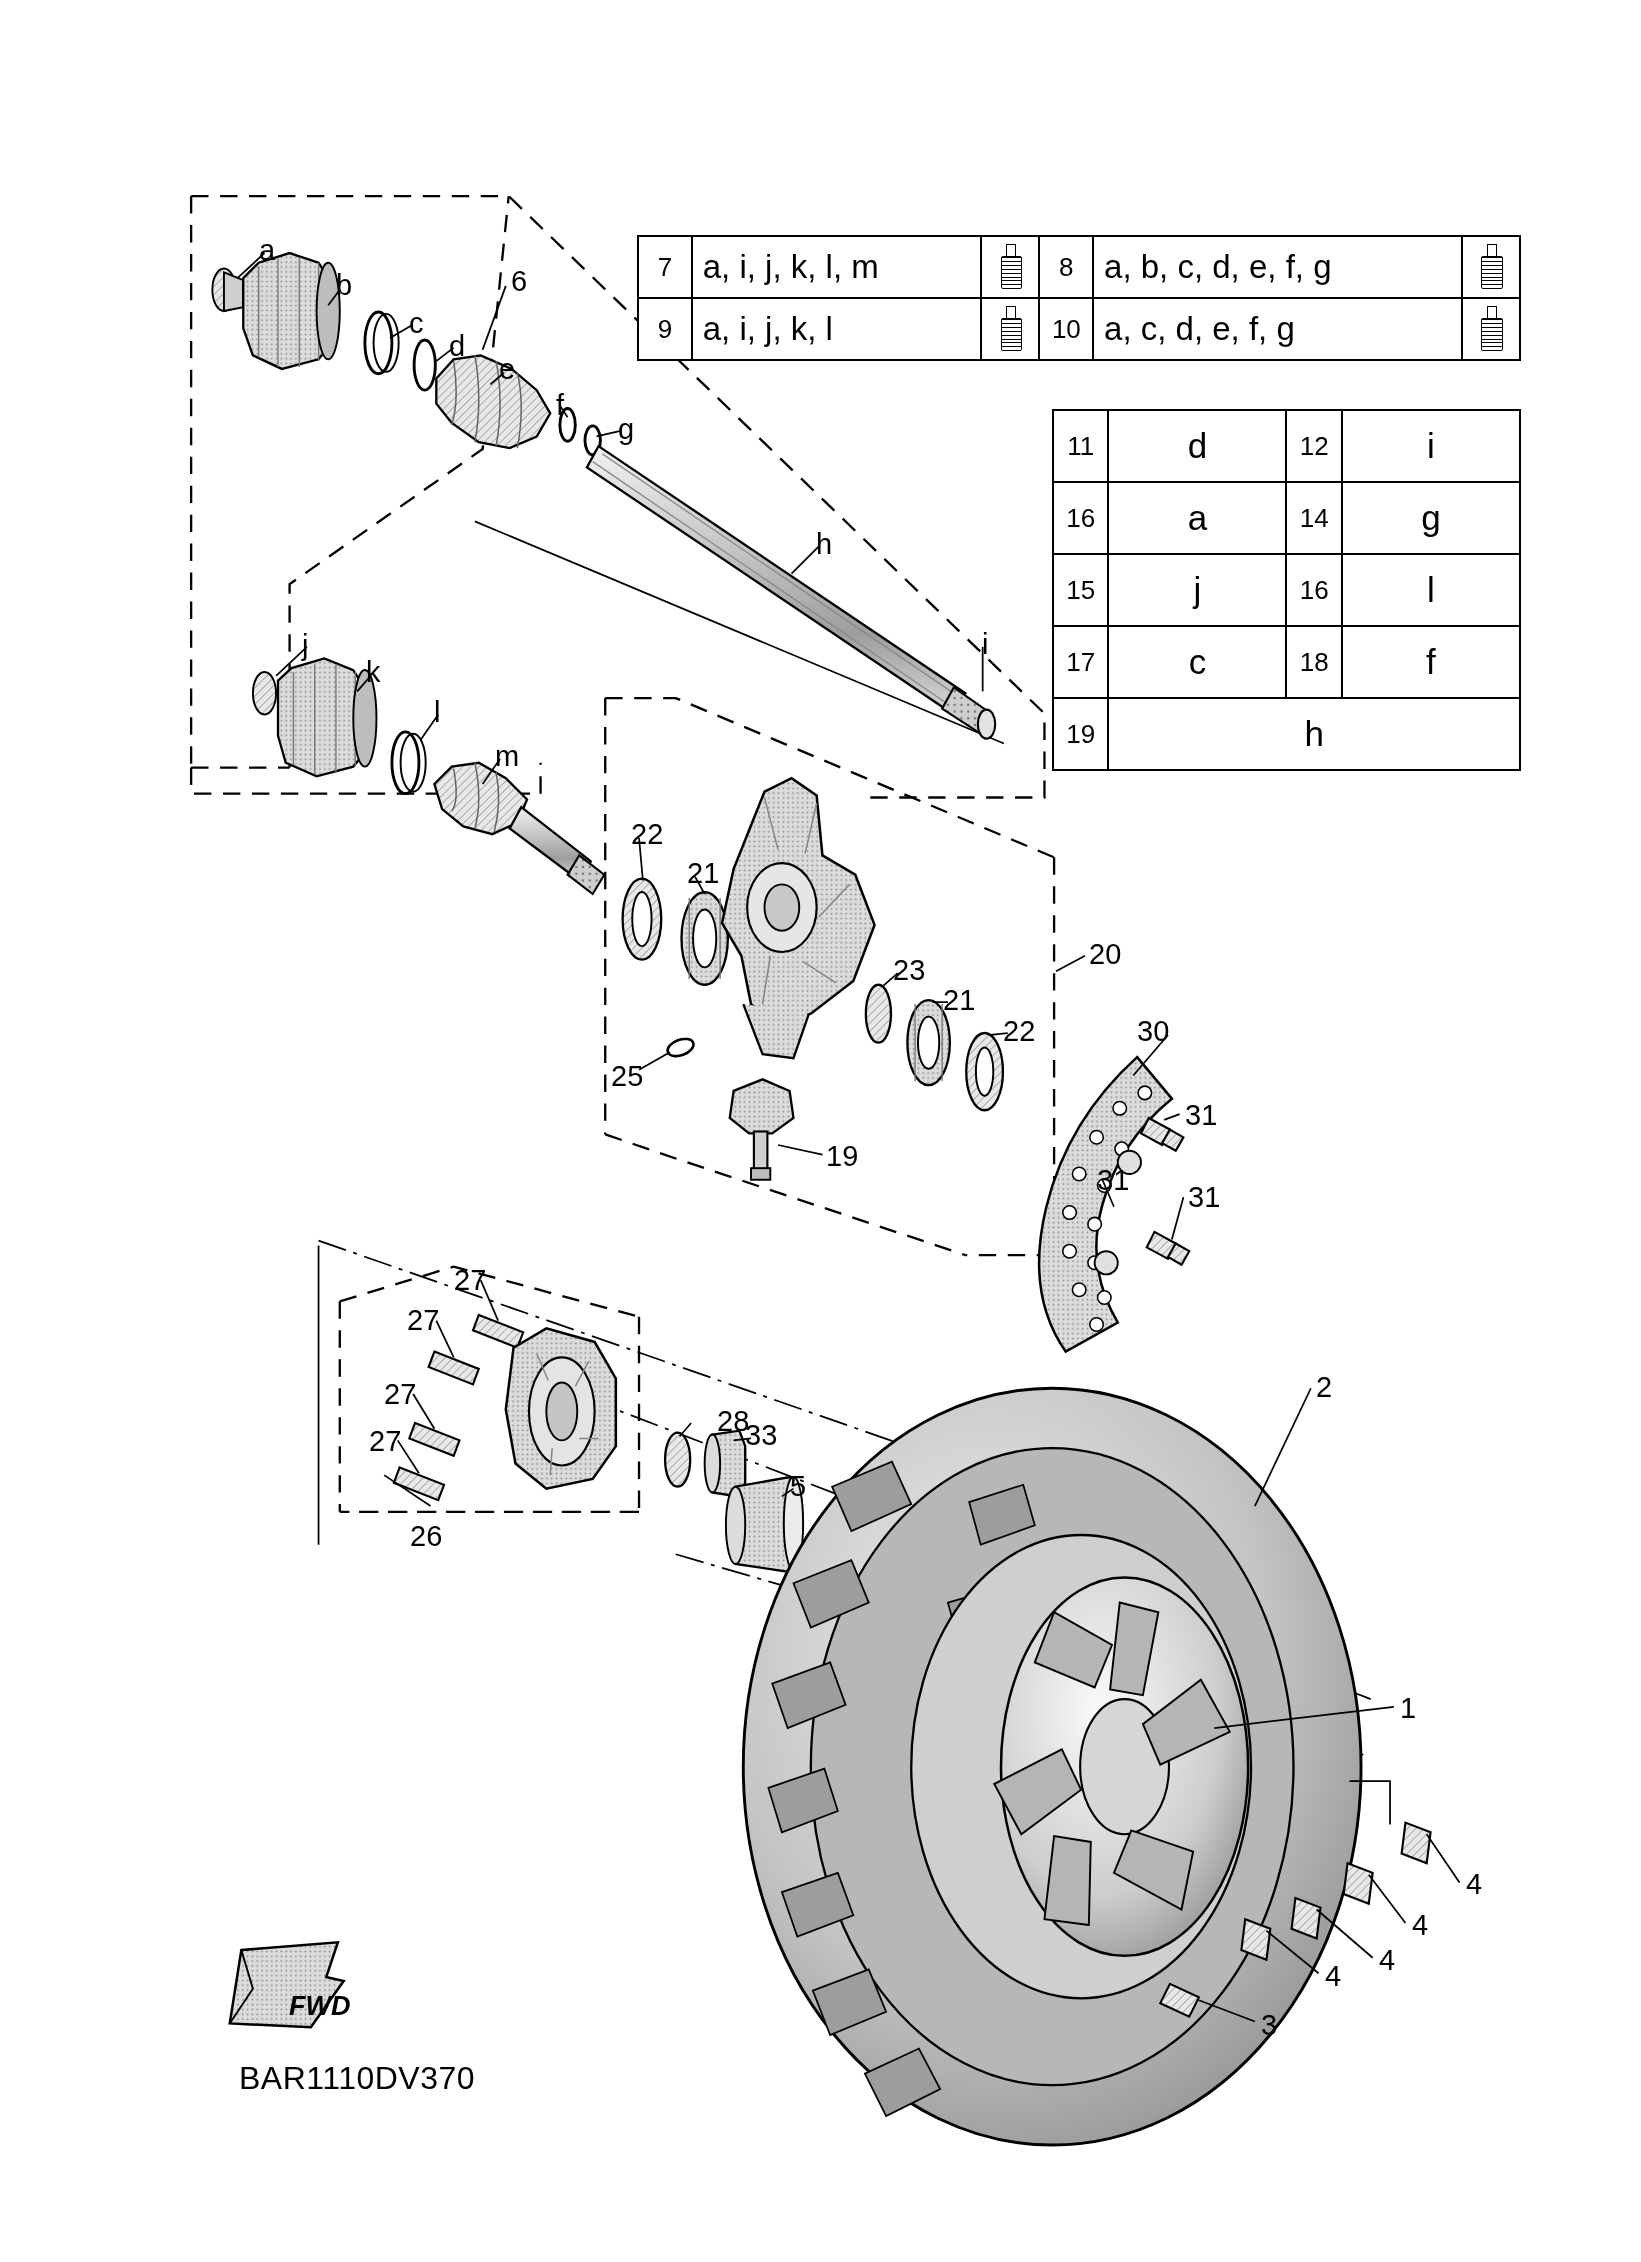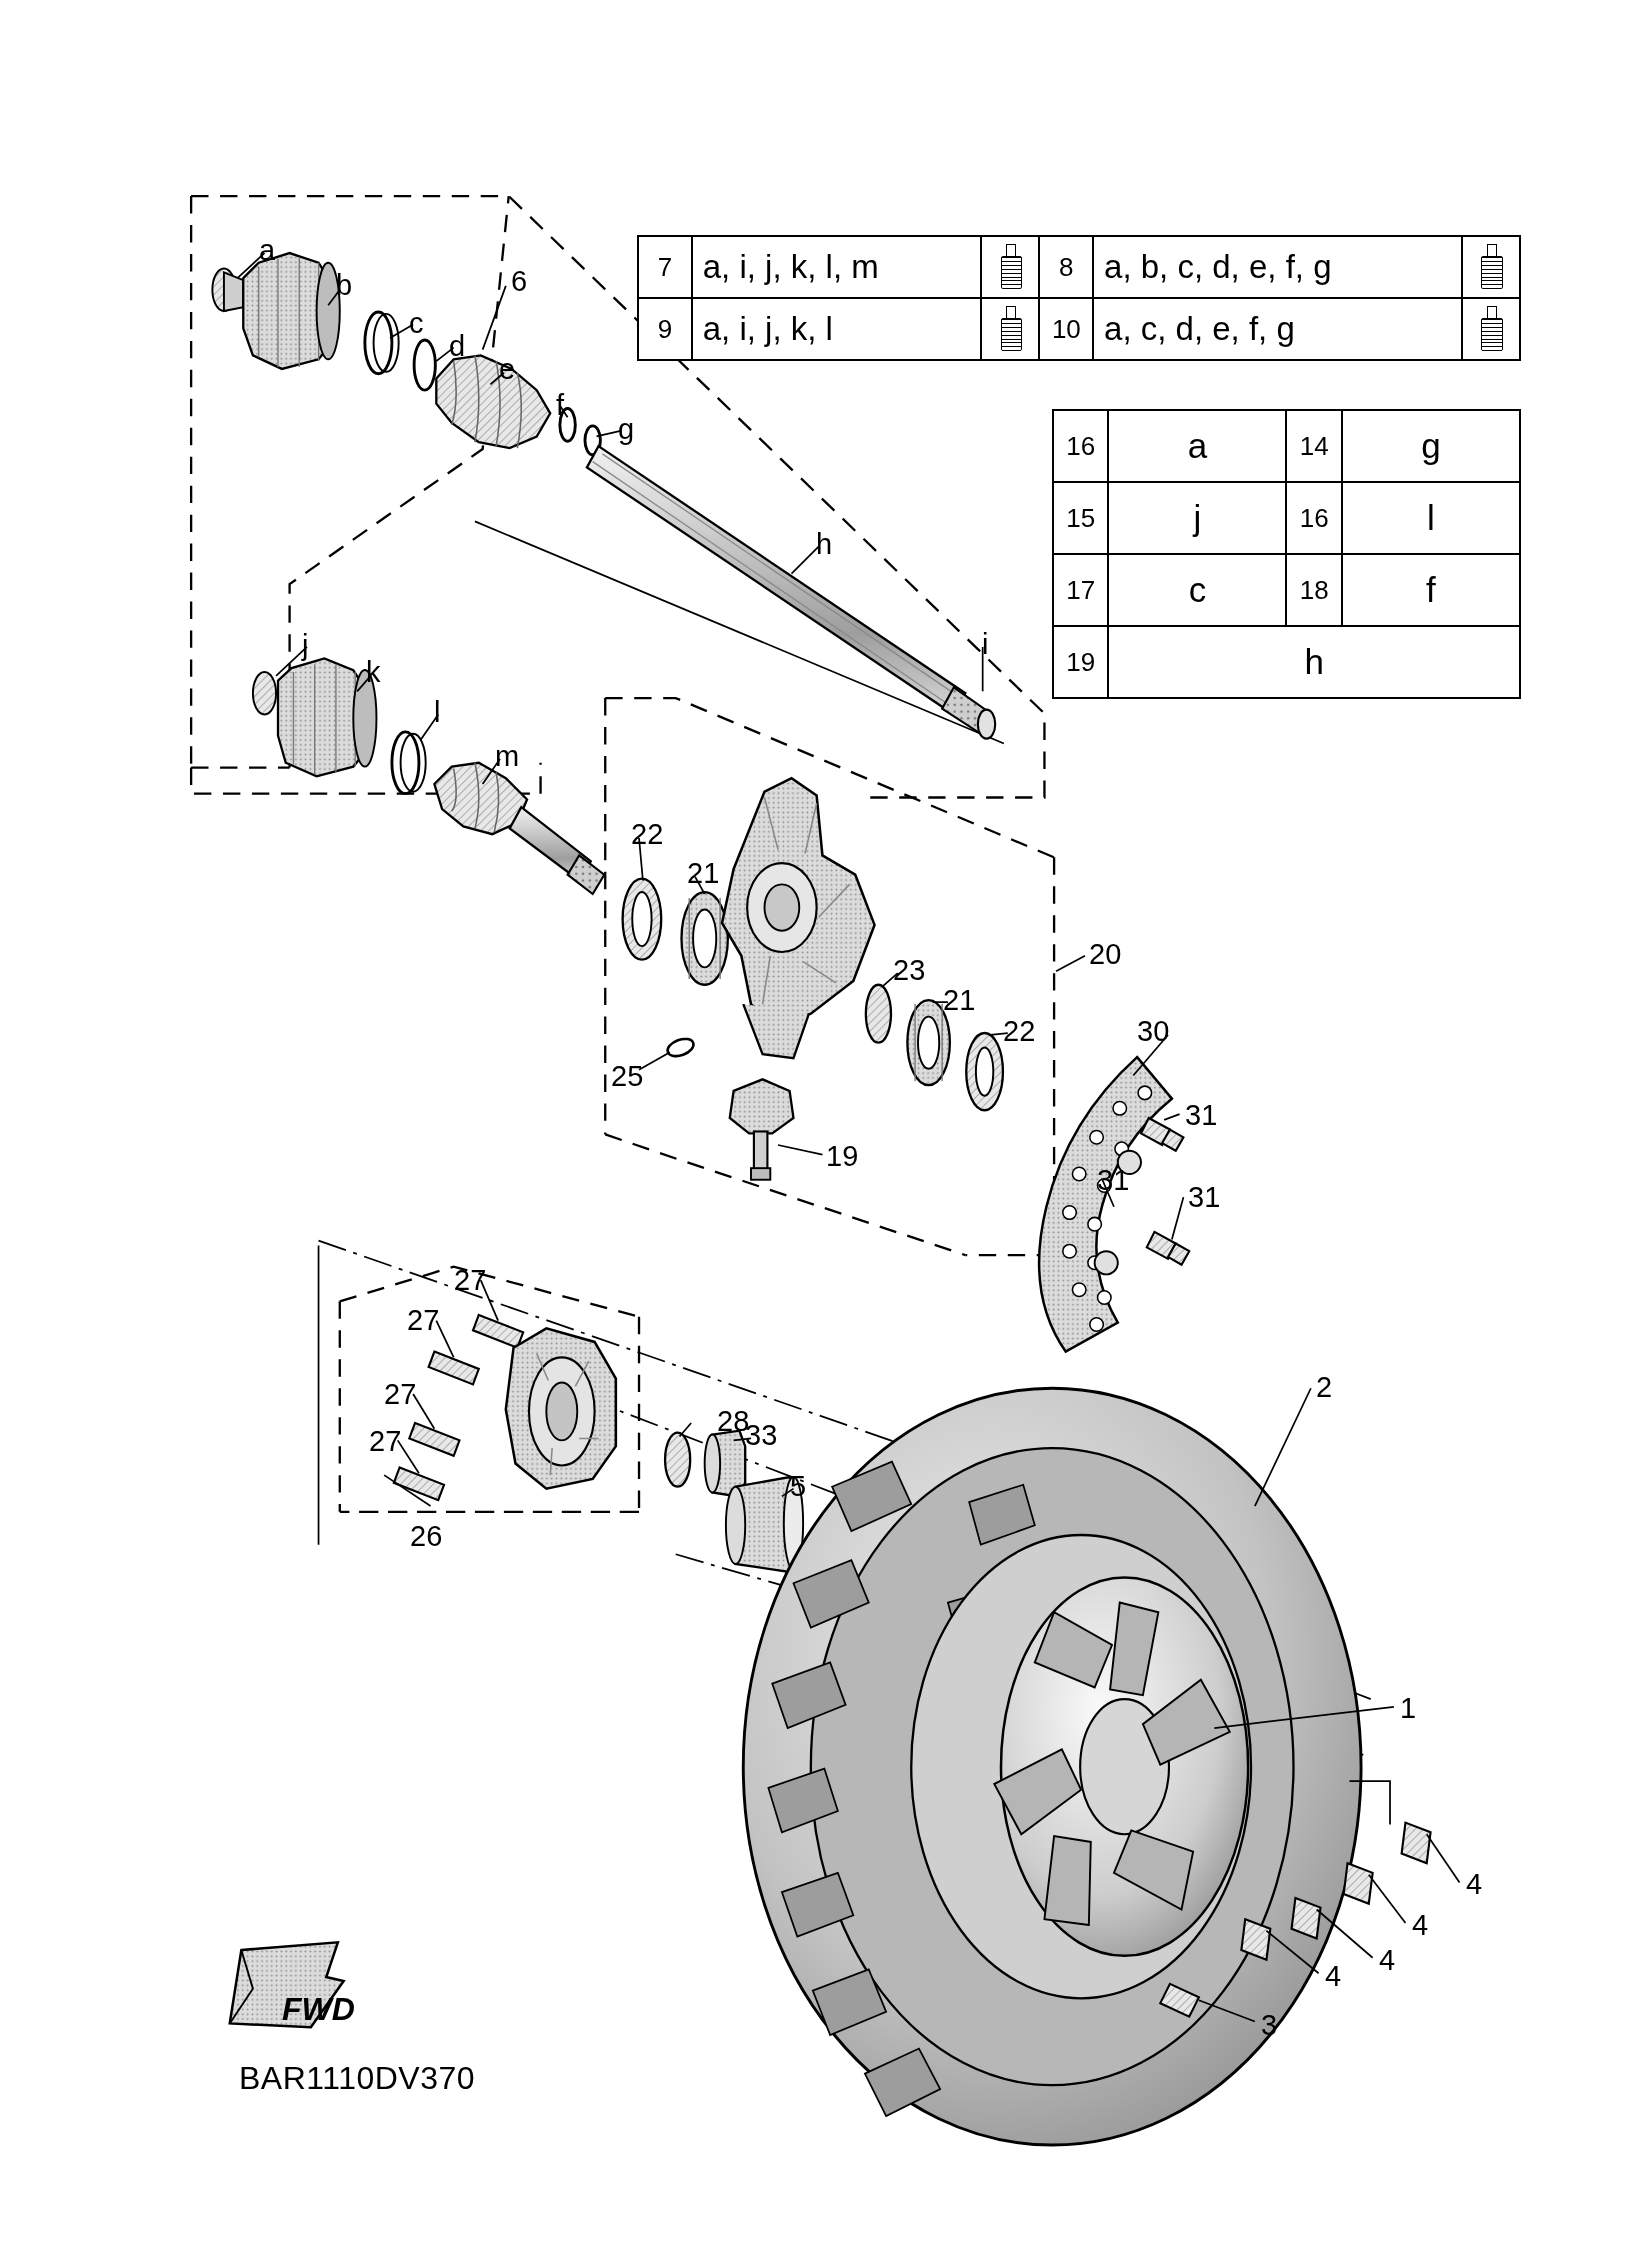--- a/index.html
+++ b/index.html
@@ -509,6 +509,12 @@
 
   <table class="legend-bottom">
     <tbody>
+        <tr>
+      <td class="lb-num">11</td>
+      <td class="lb-val">d</td>
+      <td class="lb-num">12</td>
+      <td class="lb-val">i</td>
+    </tr>
     <tr>
       <td class="lb-num">16</td>
       <td class="lb-val">a</td>

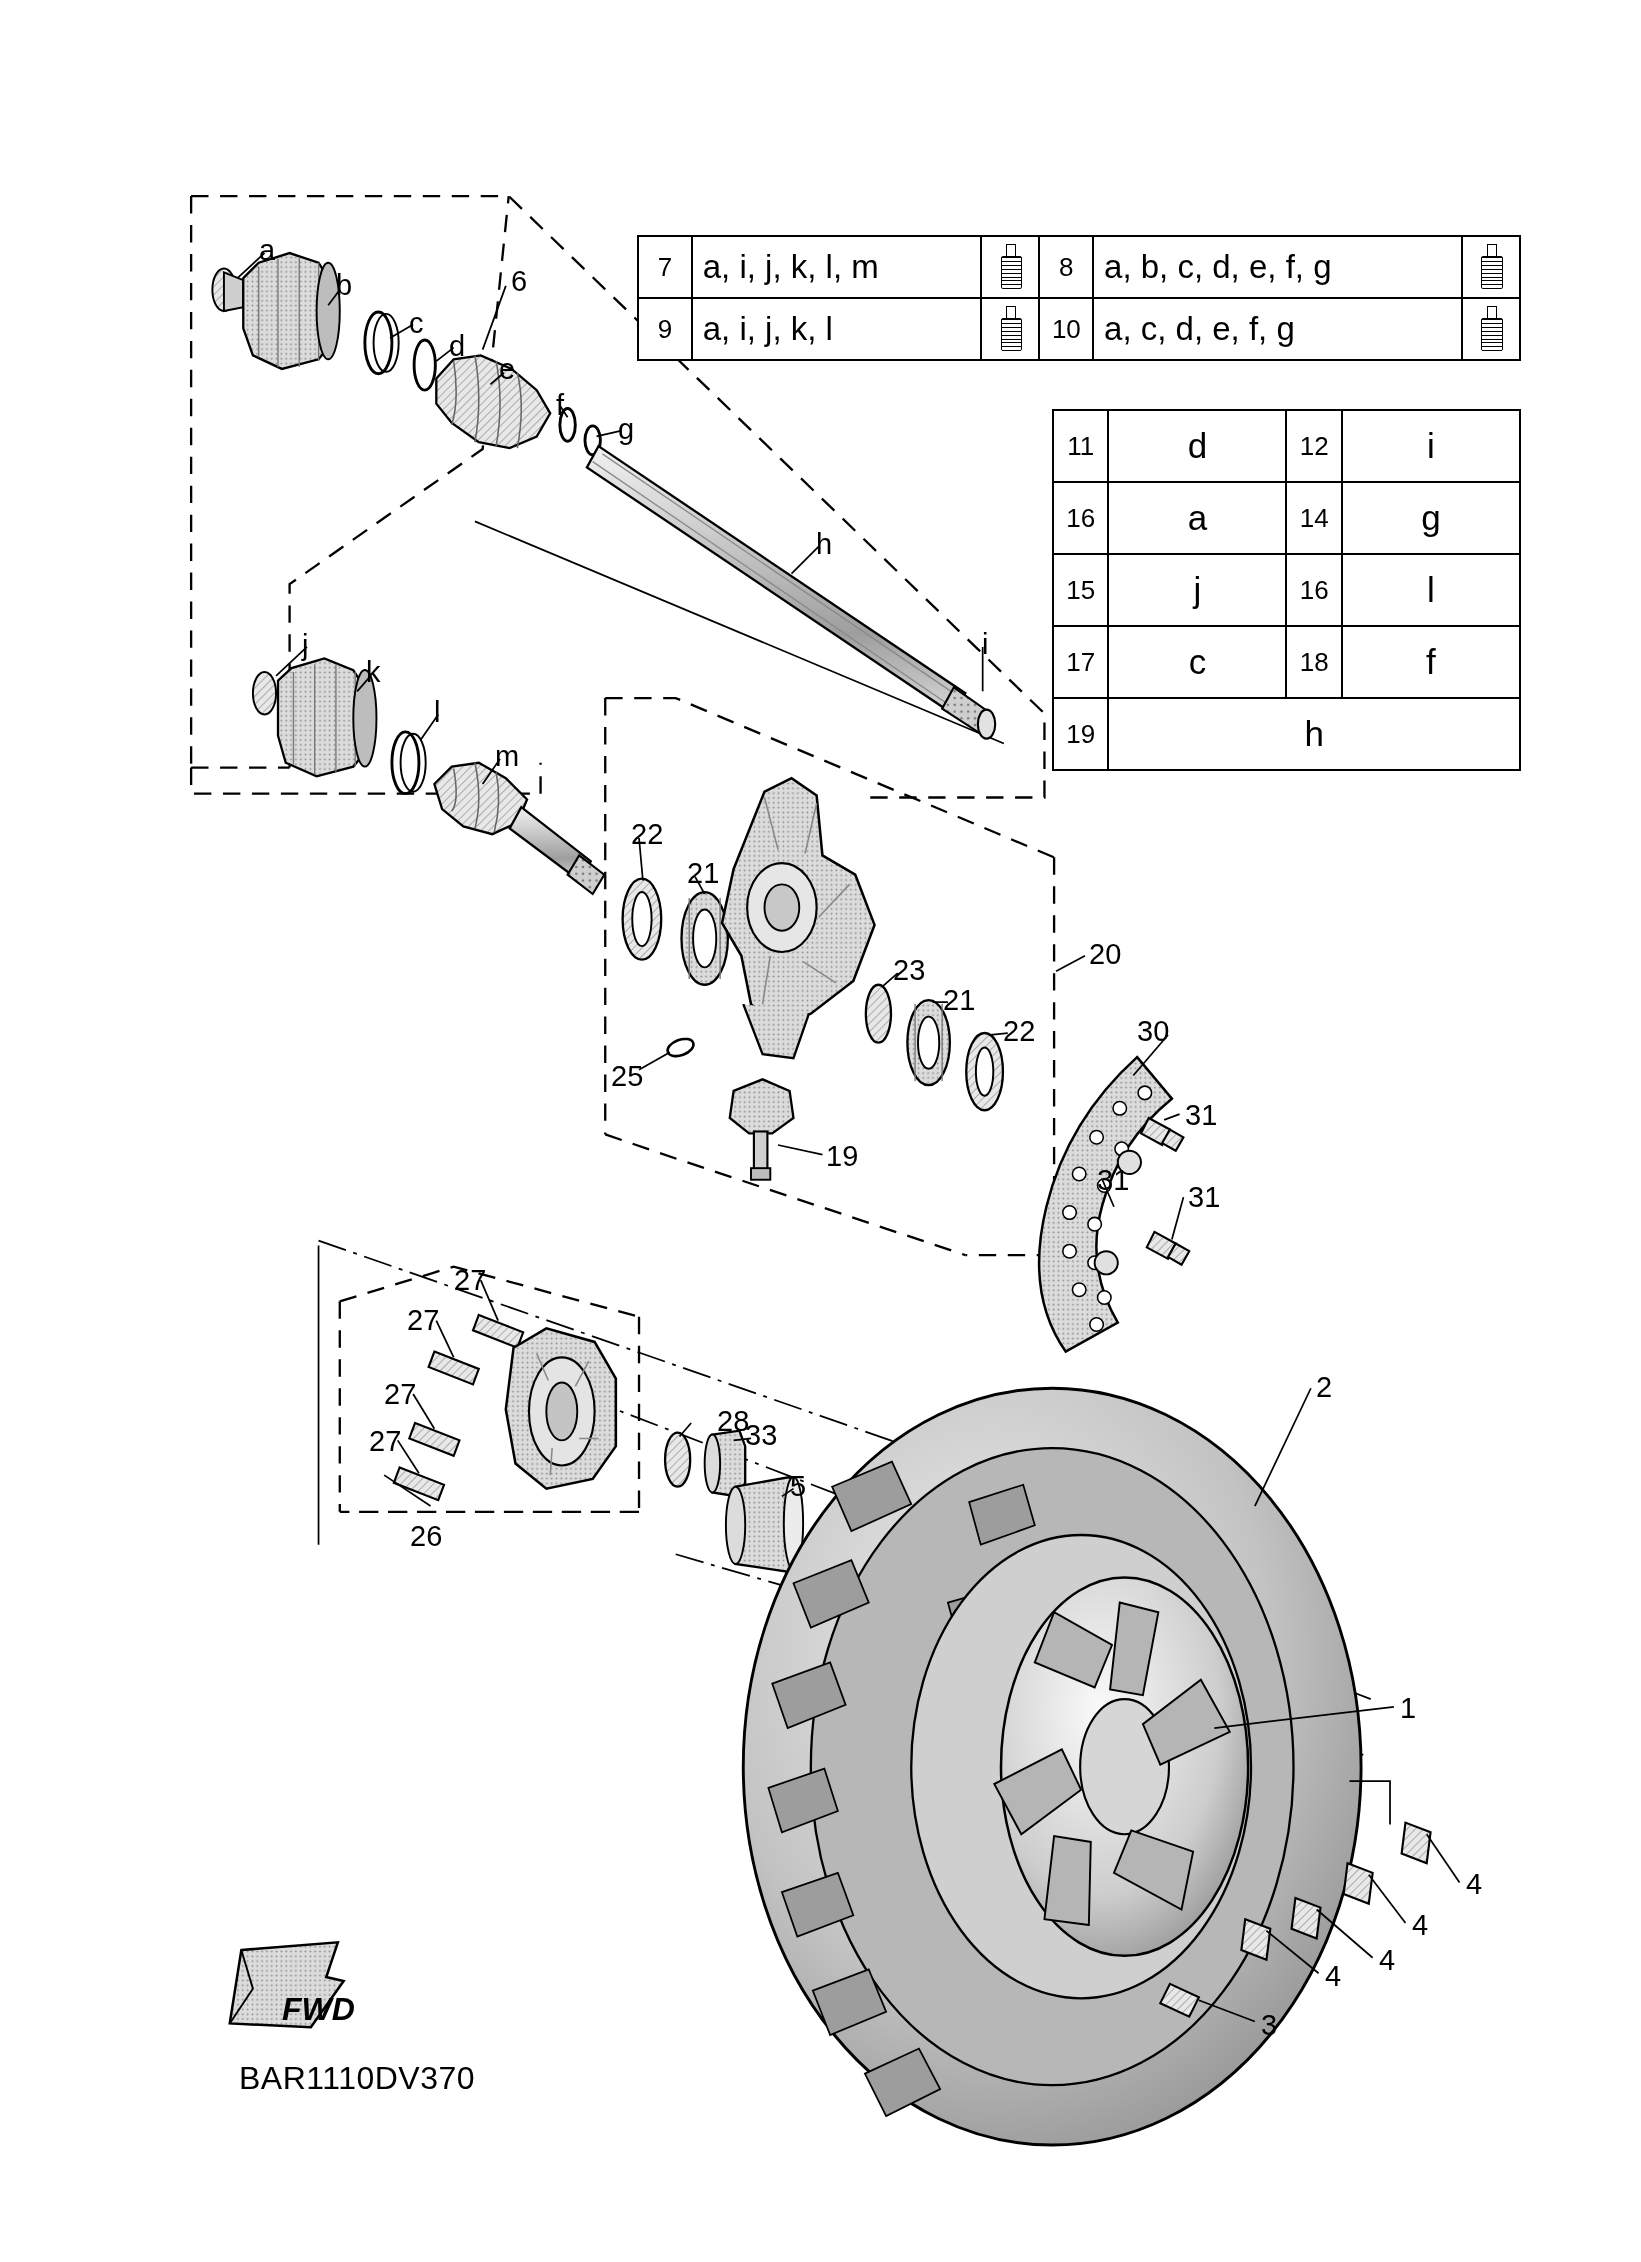--- a/index.html
+++ b/index.html
@@ -132,9 +132,9 @@
   
   .fwd-text {
     position: absolute;
-    left: 282px;
+    left: 289px;
     top: 1991px;
-    font-size: 32px;
+    font-size: 27px;
     font-style: italic;
     font-weight: bold;
   }

